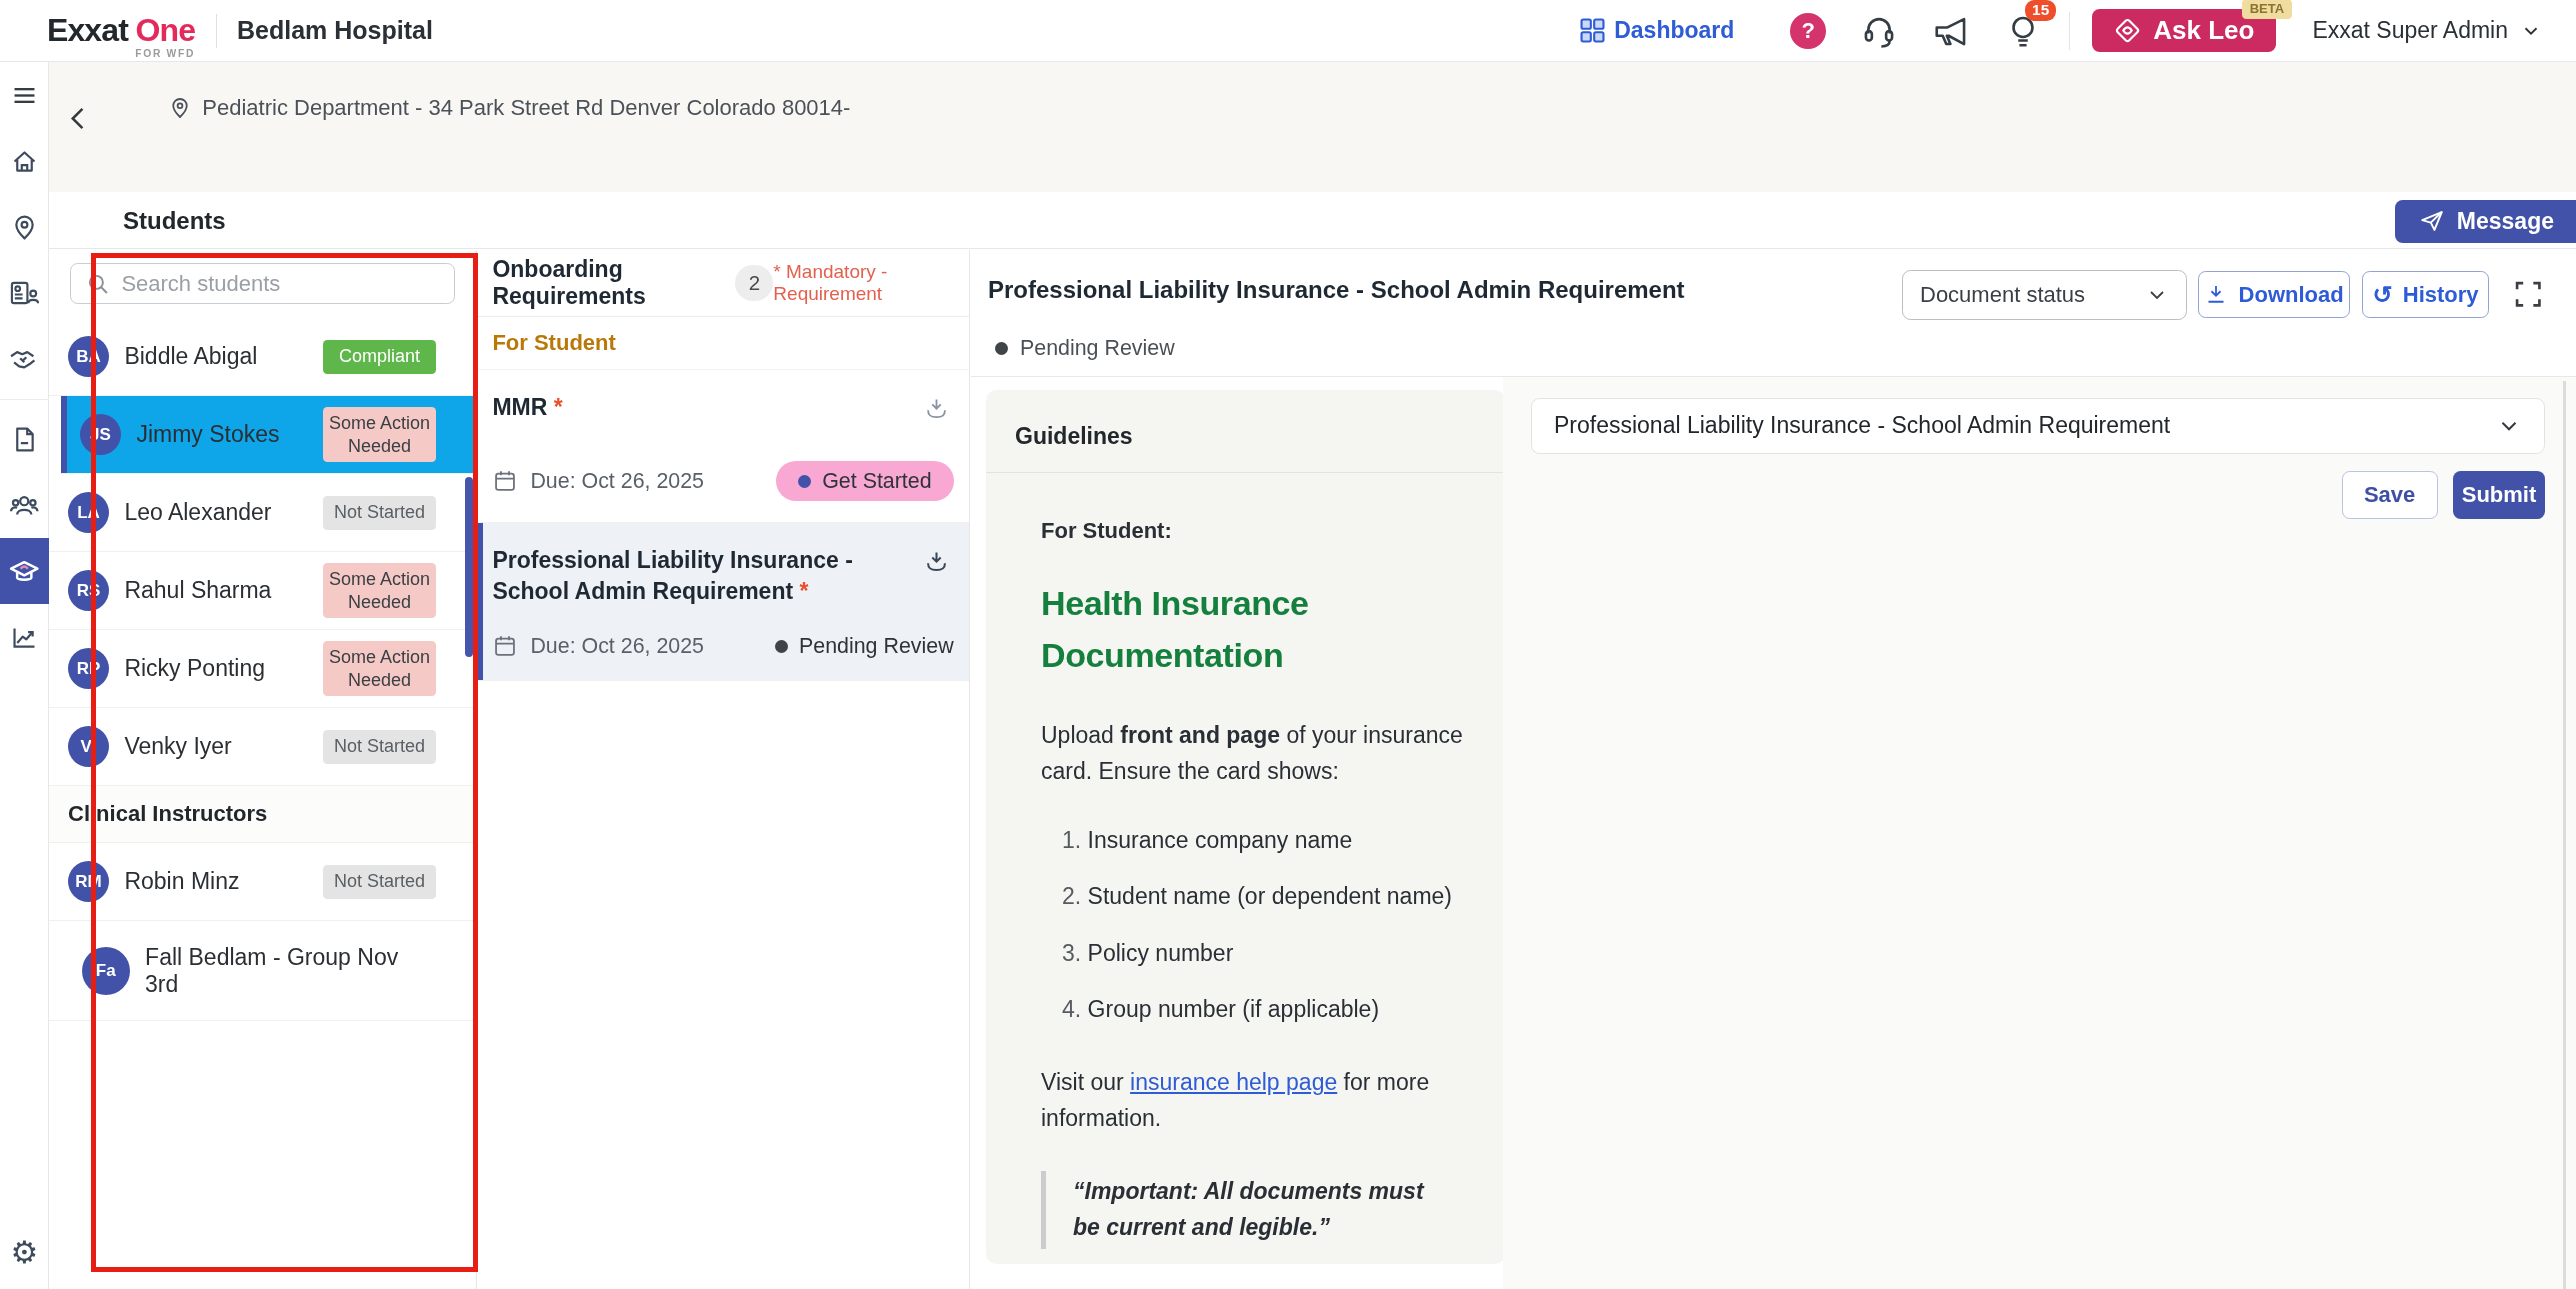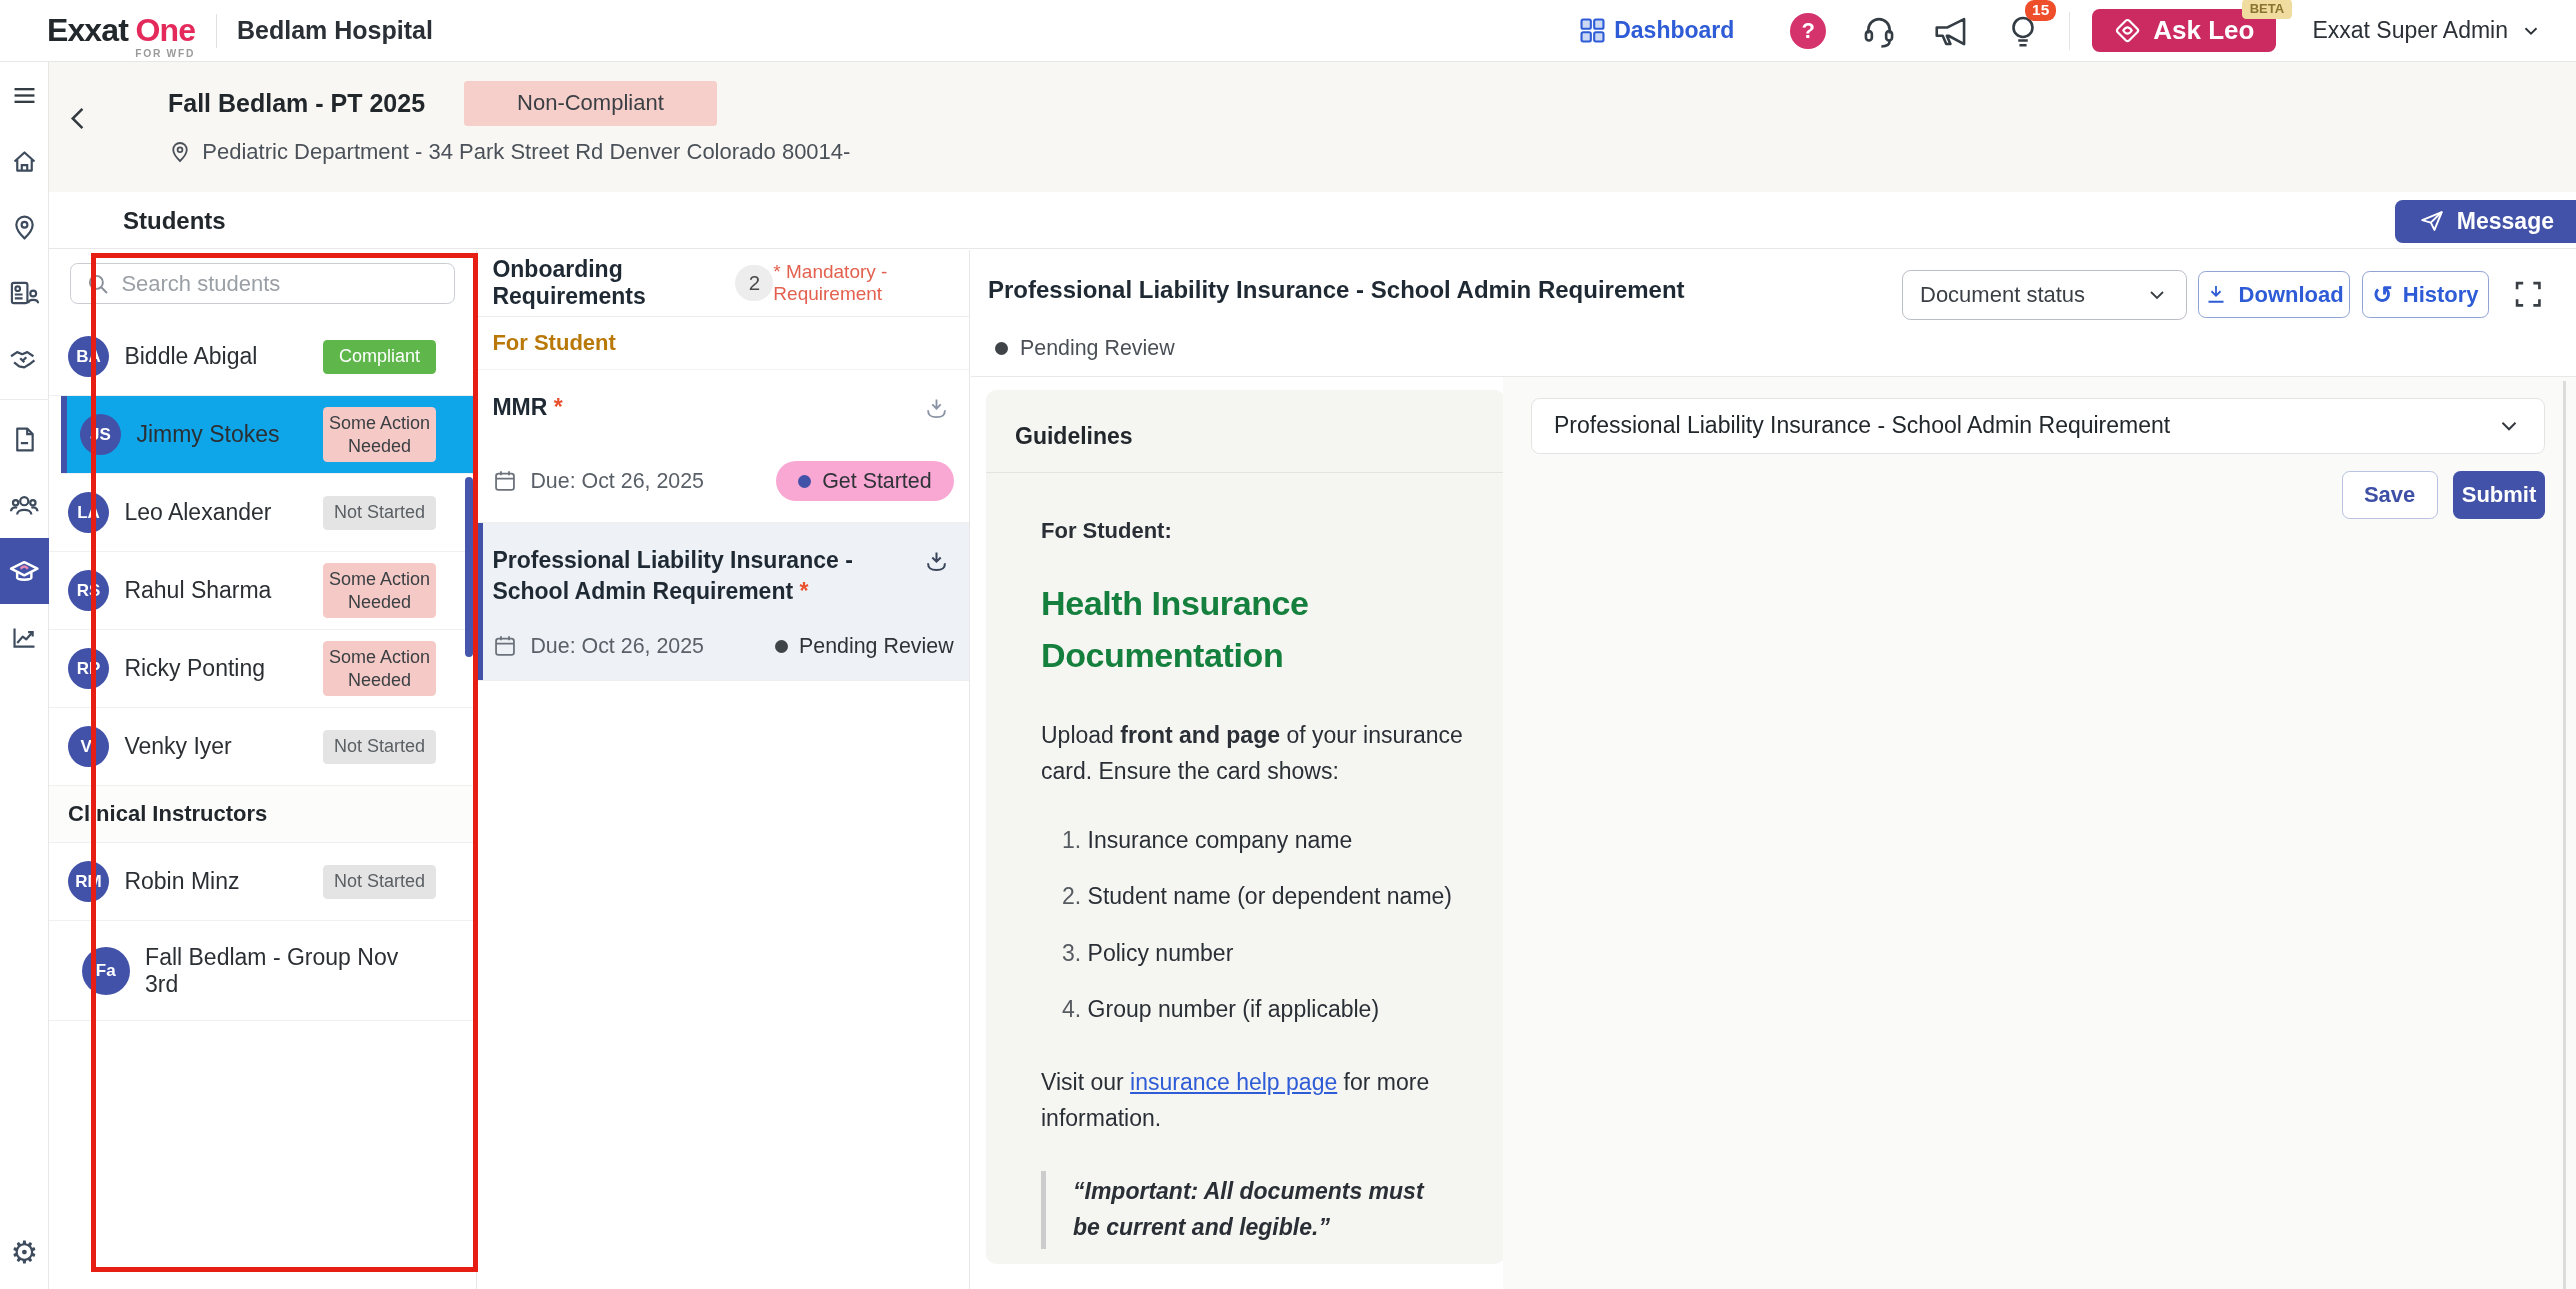--- a/index.html
+++ b/index.html
@@ -291,10 +291,6 @@
       </svg>
     </div>
     <div class="ph-body">
-      <div class="ph-row1">
-        <span class="ph-title">Fall Bedlam - PT 2025</span>
-        <span class="ph-badge">Non-Compliant</span>
-      </div>
       <div class="ph-row2">
         <svg width="24" height="24" viewBox="0 0 32 32" fill="none" stroke="#4b5158" stroke-width="2.4">
           <path d="M16 28 C16 28 7 19.5 7 13 a9 9 0 1 1 18 0 C25 19.5 16 28 16 28 Z"></path>

